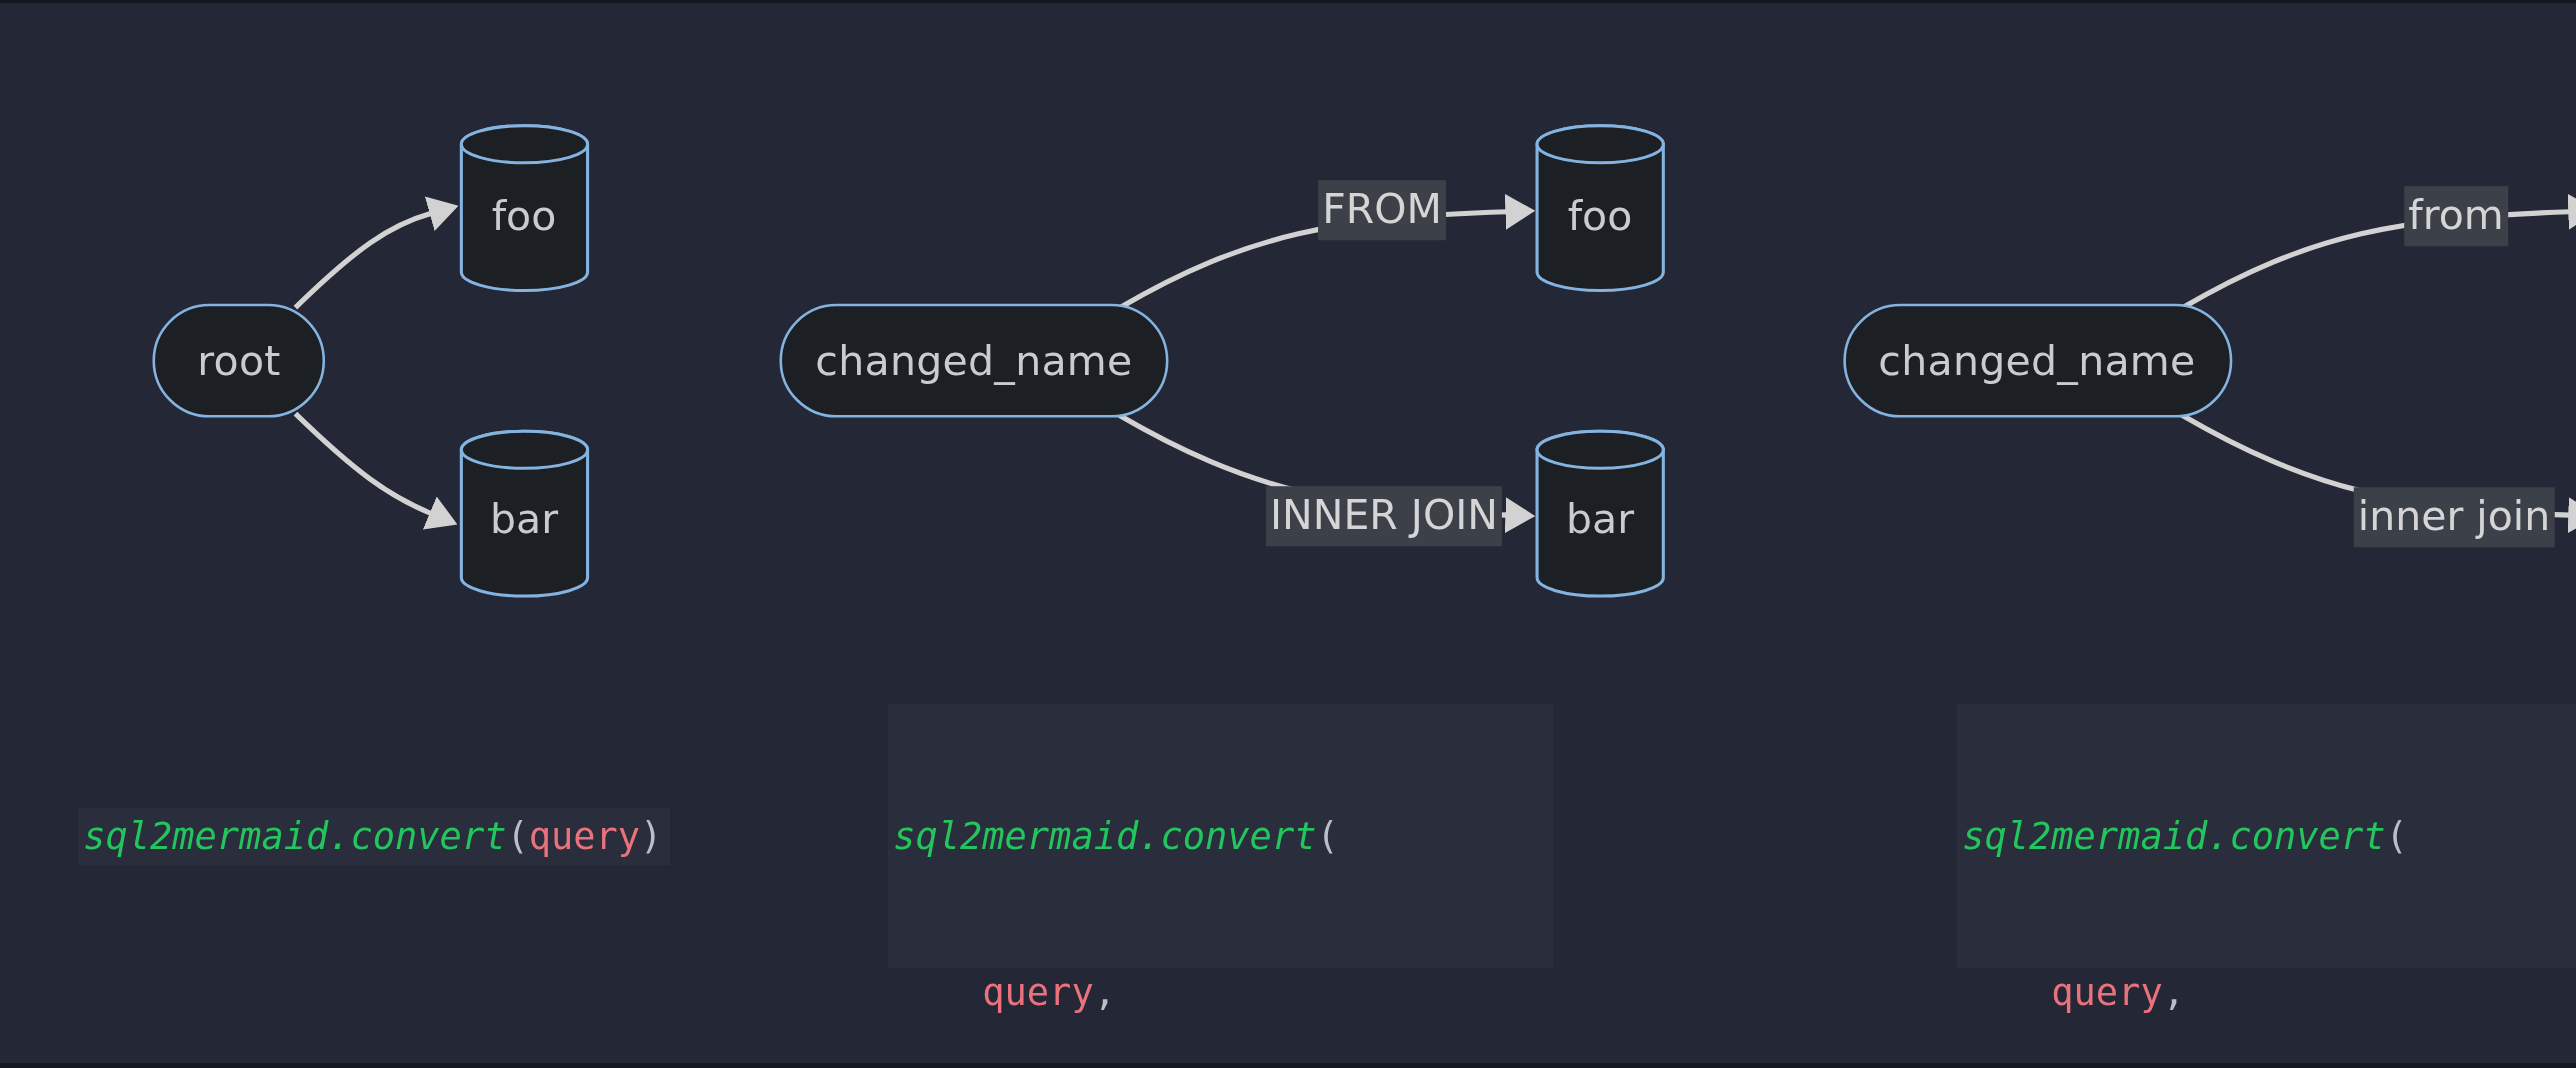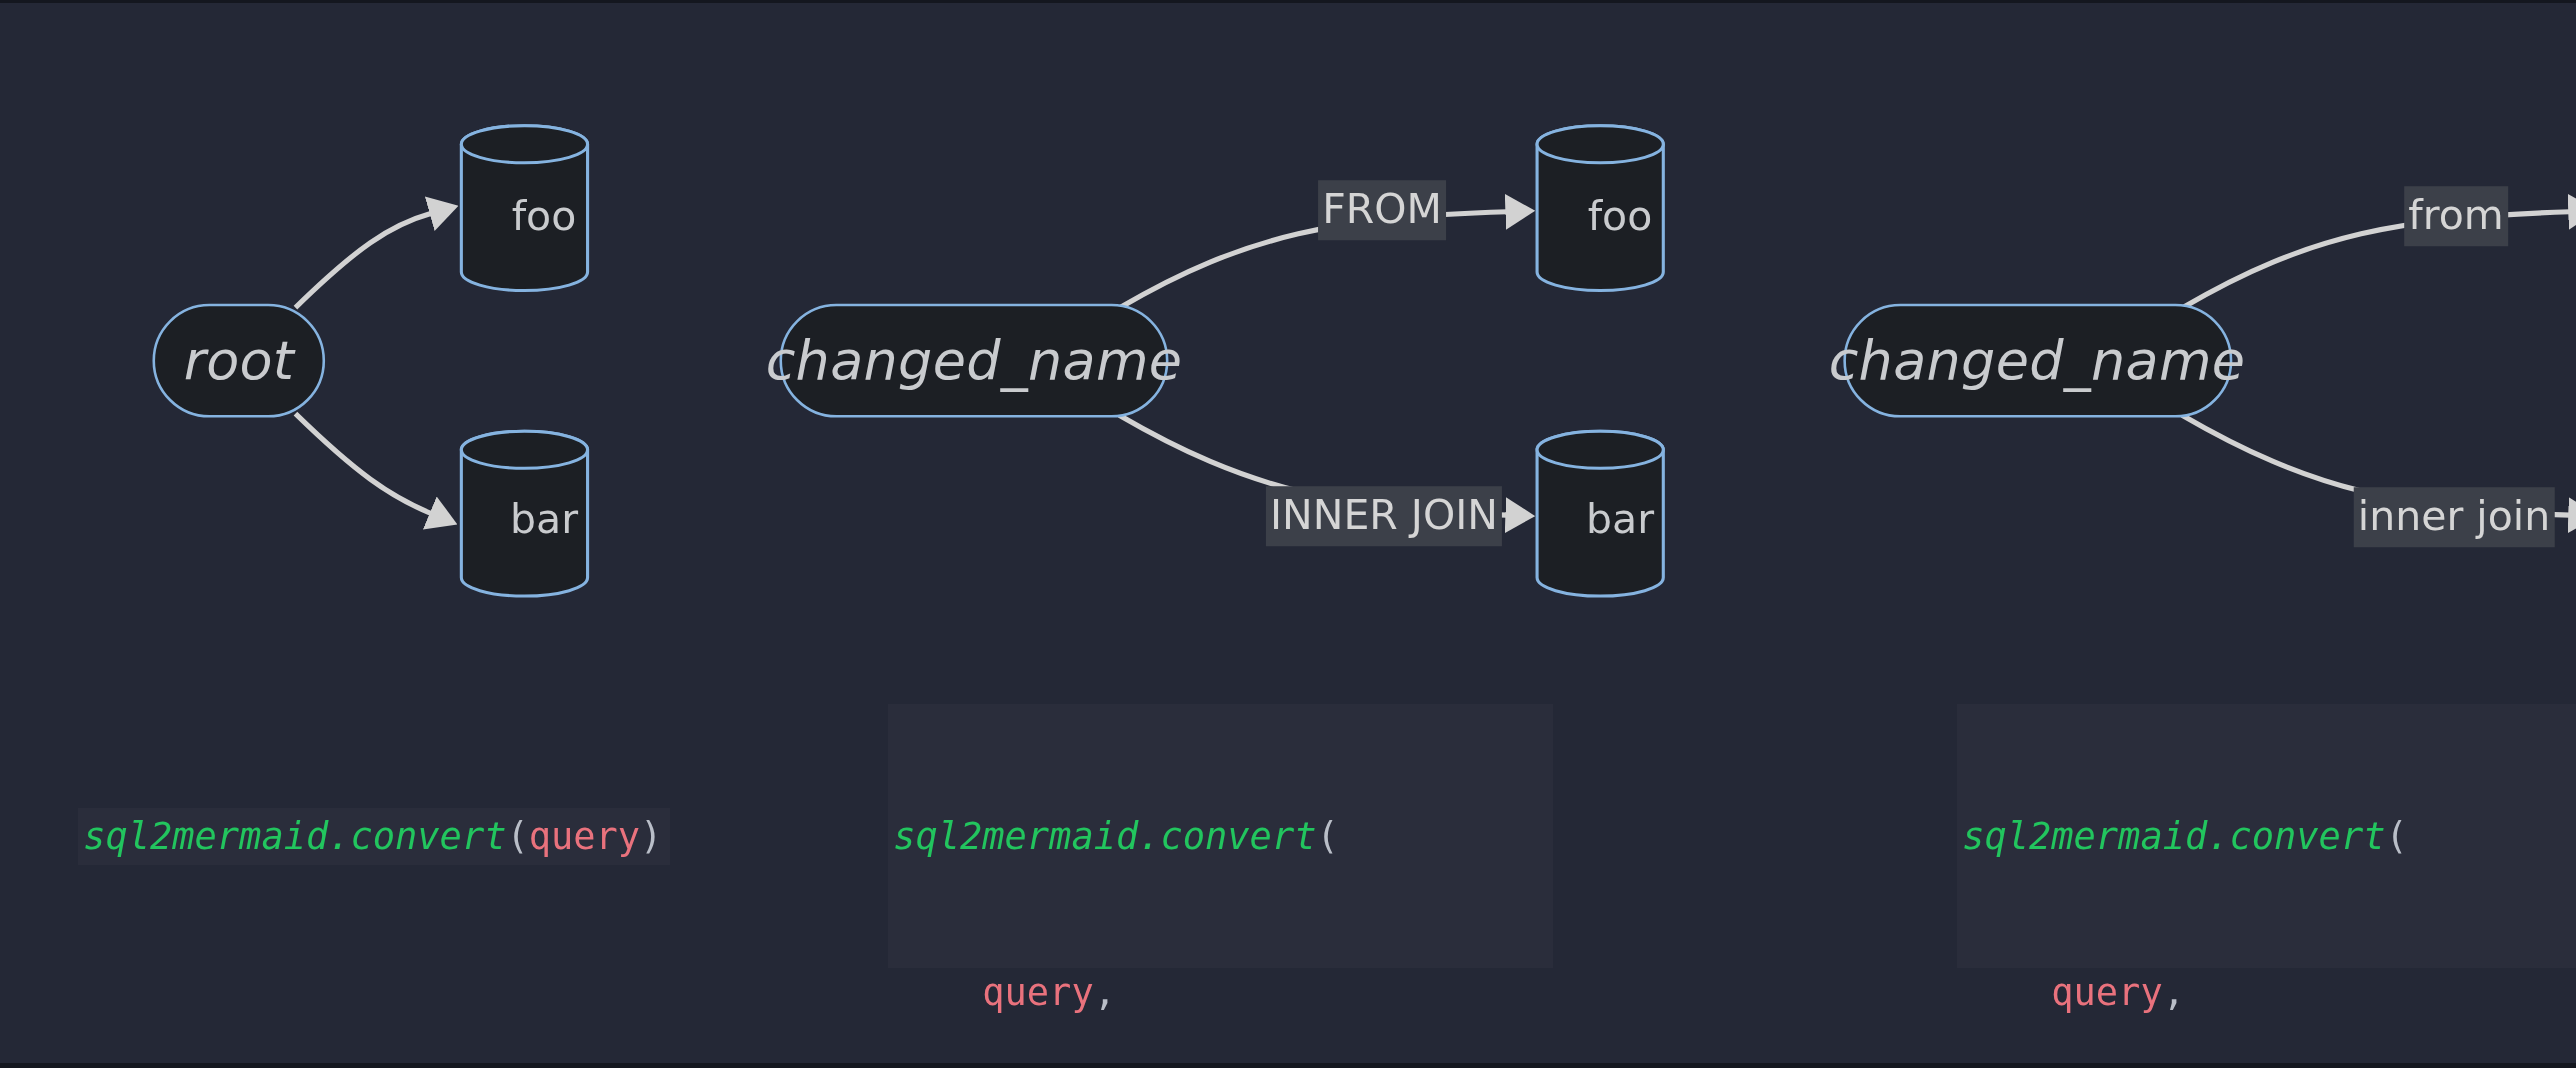--- a/index.html
+++ b/index.html
@@ -24,7 +24,7 @@
   }
   .cyl-label {
     position:absolute; display:flex; align-items:center; justify-content:center;
-    color:#c9cbce; font-size:41px;padding-left:20px;
+    color:#c9cbce; font-size:41px;
   }
   .edge-label {
     position:absolute; transform:translate(-50%,-50%);

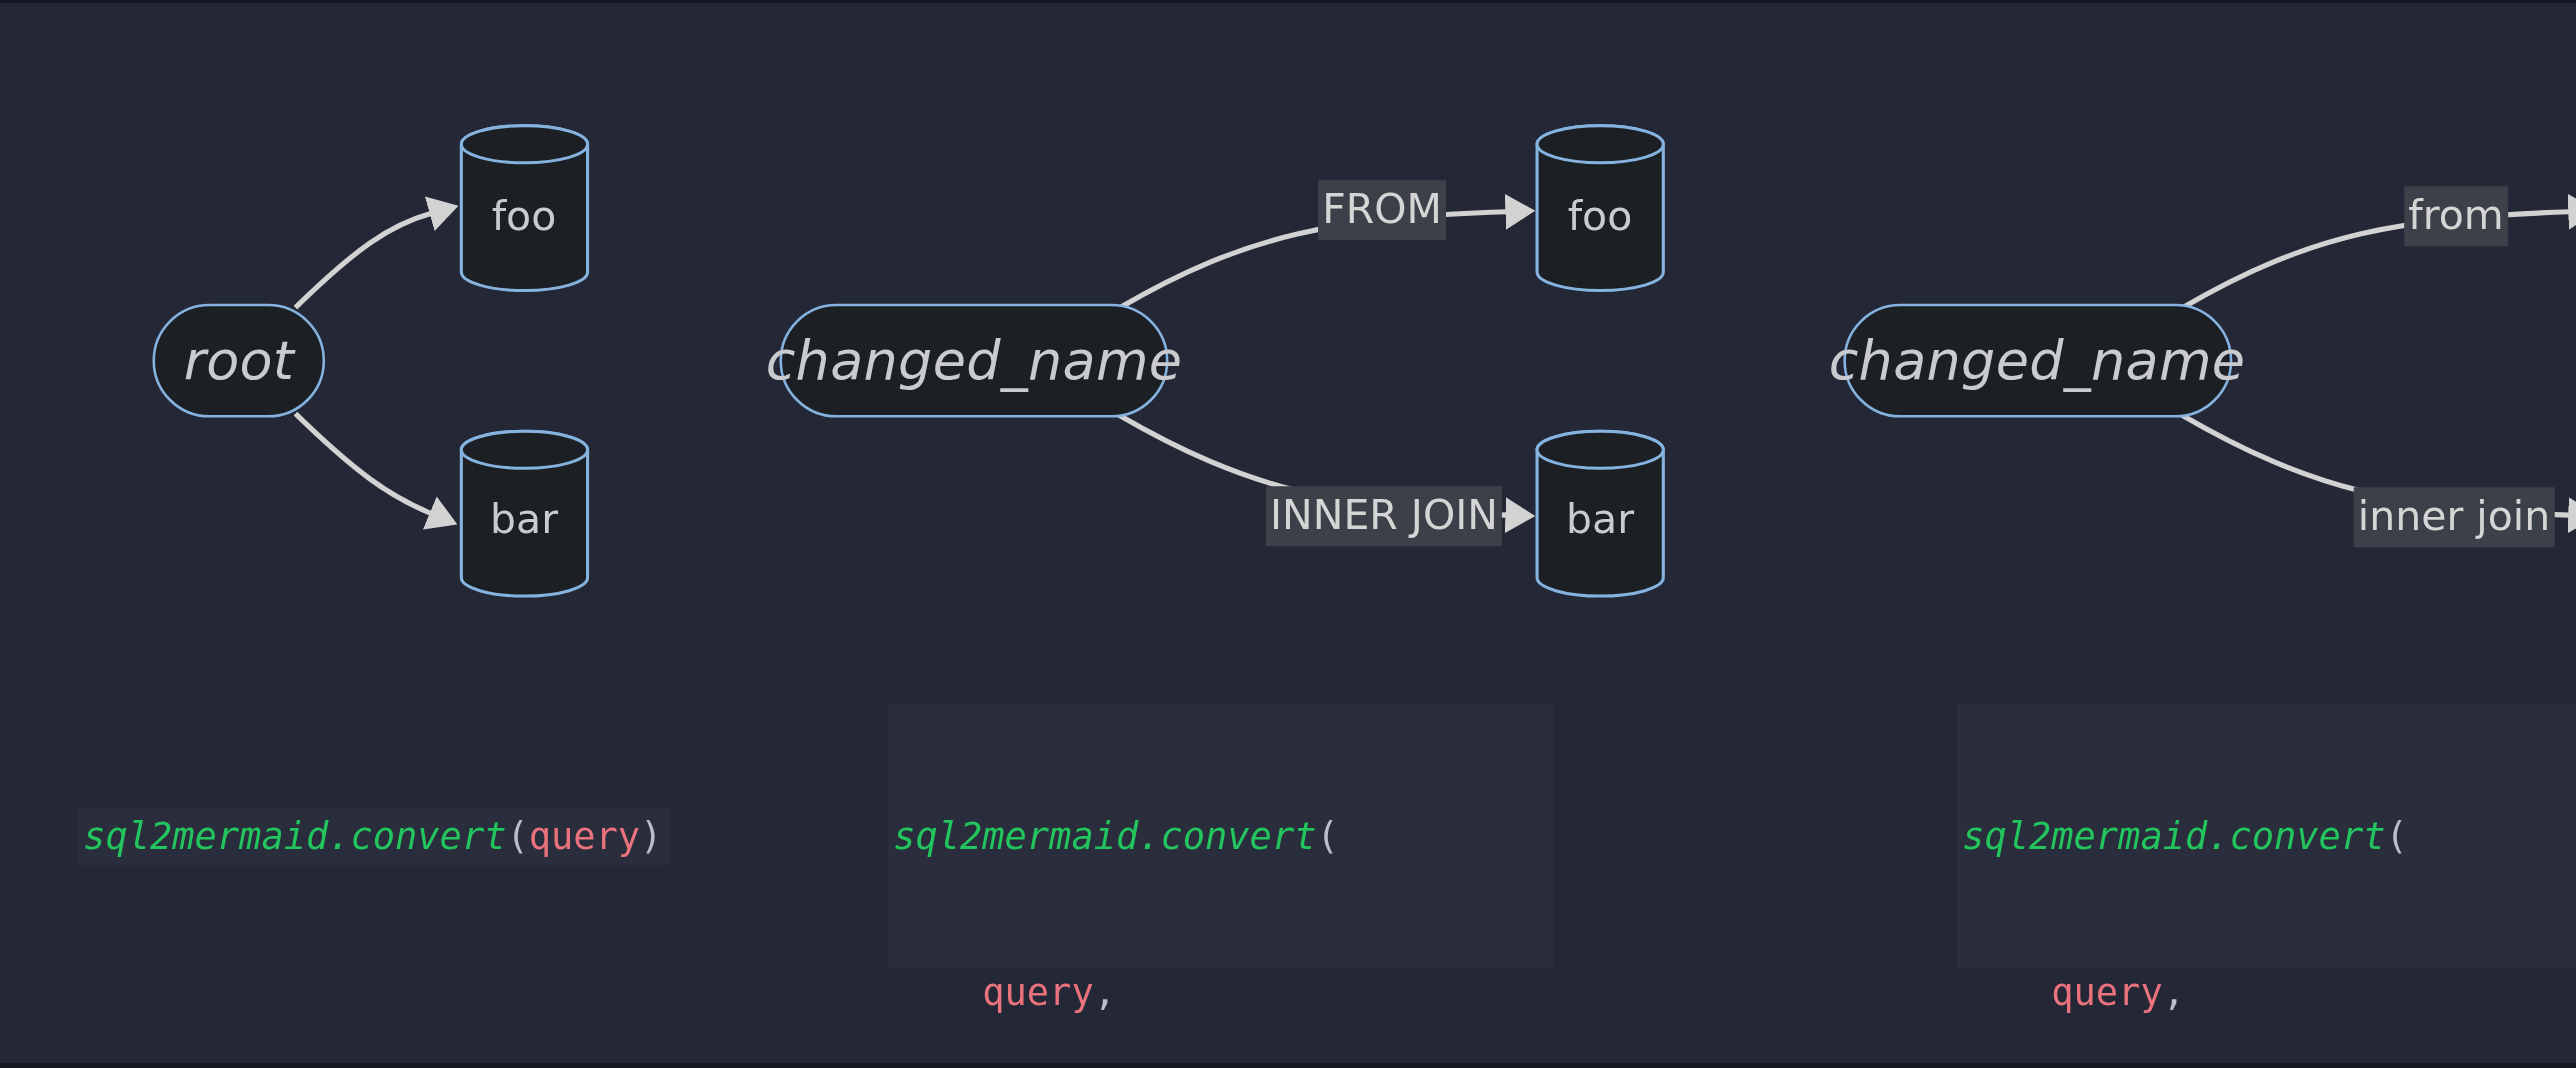--- a/index.html
+++ b/index.html
@@ -20,7 +20,7 @@
 
   .node-label {
     position:absolute; display:flex; align-items:center; justify-content:center;
-    color:#c9cbce; font-size:54px; letter-spacing:0.3px;font-style:italic;
+    color:#c9cbce; font-size:41px; letter-spacing:0.3px;
   }
   .cyl-label {
     position:absolute; display:flex; align-items:center; justify-content:center;

